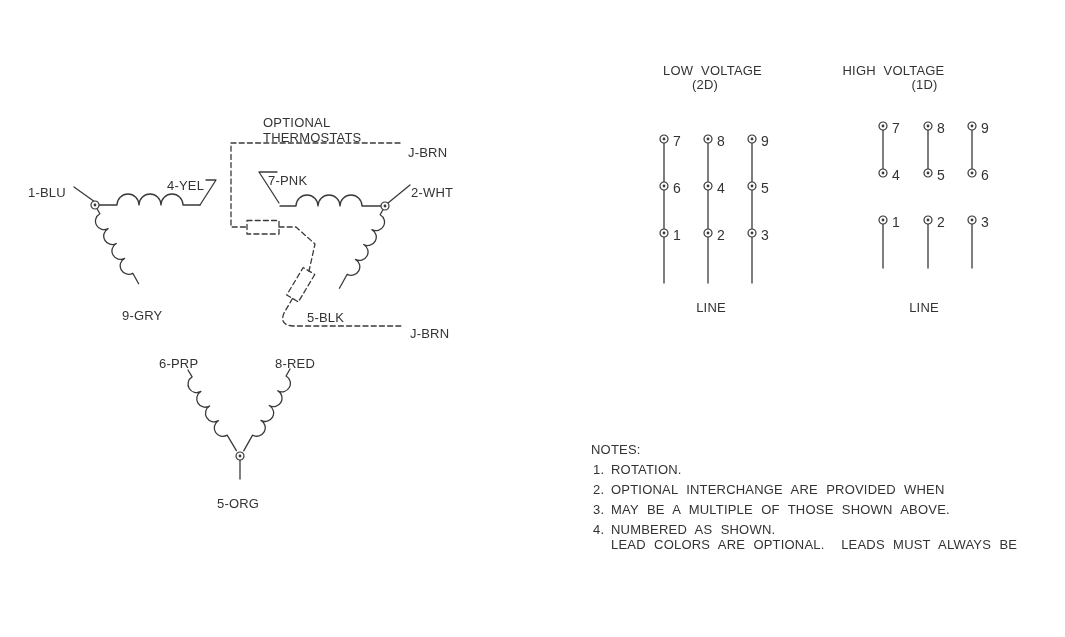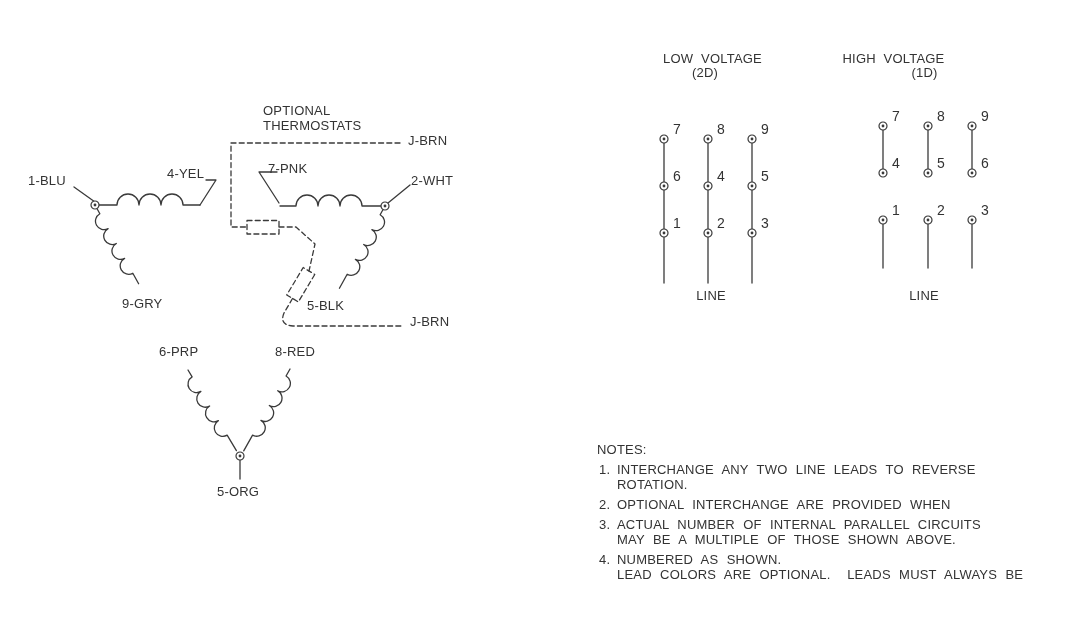--- a/index.html
+++ b/index.html
@@ -9,7 +9,7 @@
   .stroke{stroke:#3a3a3a;fill:none;stroke-width:1.3;stroke-linejoin:round;stroke-linecap:round;}
   .dashed{stroke-dasharray:5 3.2;}
   .lbl{position:absolute;font-size:13px;line-height:14px;letter-spacing:.2px;word-spacing:4px;
-       white-space:pre;color:#333;}
+       white-space:pre;color:#333;margin-top:12px;}
   .num{font-size:14px;letter-spacing:0;}
   .ctr{text-align:center;}
   #notes{position:absolute;left:591px;top:442px;width:452px;font-size:13px;line-height:15px;

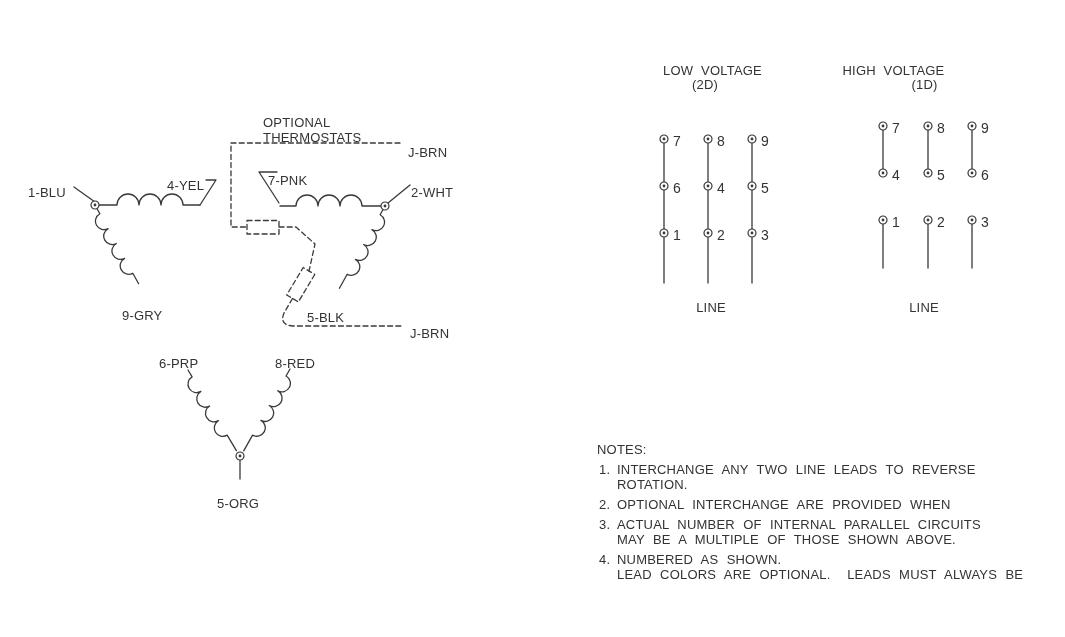--- a/index.html
+++ b/index.html
@@ -13,7 +13,7 @@
   .num{font-size:14px;letter-spacing:0;}
   .ctr{text-align:center;}
   #notes{position:absolute;left:591px;top:442px;width:452px;font-size:13px;line-height:15px;
-         letter-spacing:.2px;word-spacing:4.5px;color:#333;margin-left:6px;}
+         letter-spacing:.2px;word-spacing:4.5px;color:#333;}
   #notes .heading{white-space:pre;}
   .note{position:relative;padding-left:20px;margin-top:5px;}
   .note .n{position:absolute;left:2px;top:0;}

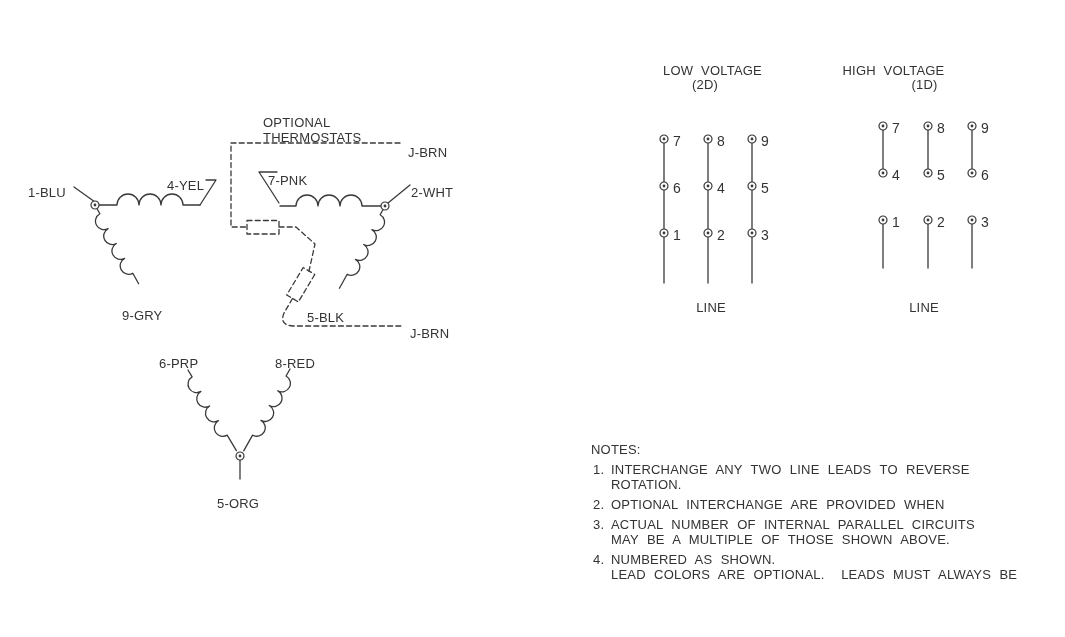--- a/index.html
+++ b/index.html
@@ -163,7 +163,6 @@
     <div class="heading">NOTES:</div>
     <div class="note">
       <span class="n">1.</span>
-      <div class="note-line">INTERCHANGE ANY TWO LINE LEADS TO REVERSE</div>
       <div class="note-line">ROTATION.</div>
     </div>
     <div class="note">

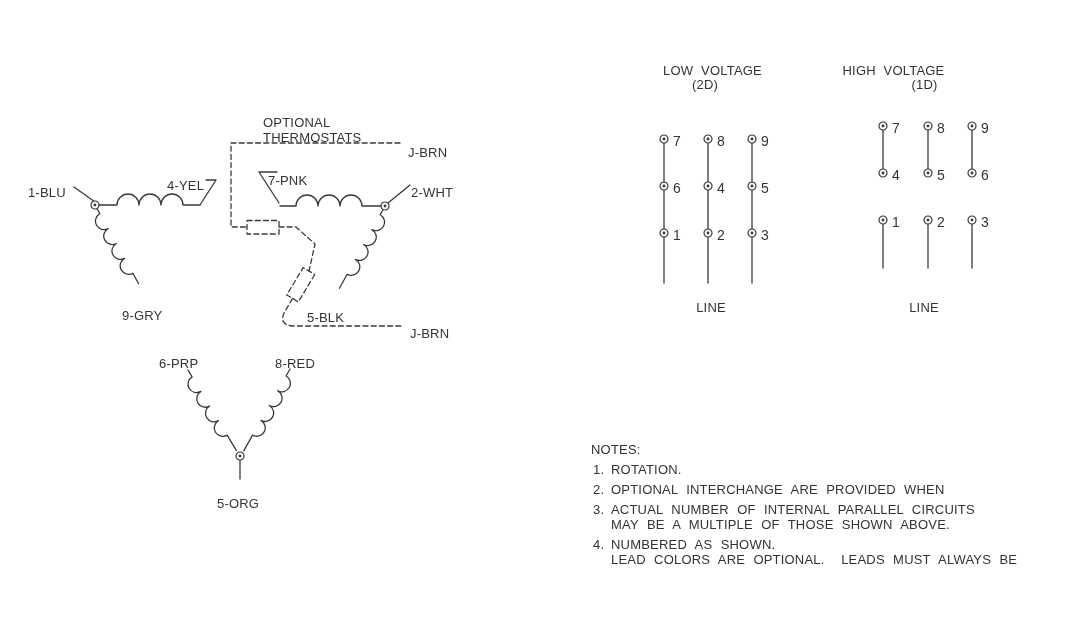--- a/index.html
+++ b/index.html
@@ -171,7 +171,6 @@
     </div>
     <div class="note">
       <span class="n">3.</span>
-      <div class="note-line">ACTUAL NUMBER OF INTERNAL PARALLEL CIRCUITS</div>
       <div class="note-line">MAY BE A MULTIPLE OF THOSE SHOWN ABOVE.</div>
     </div>
     <div class="note">

